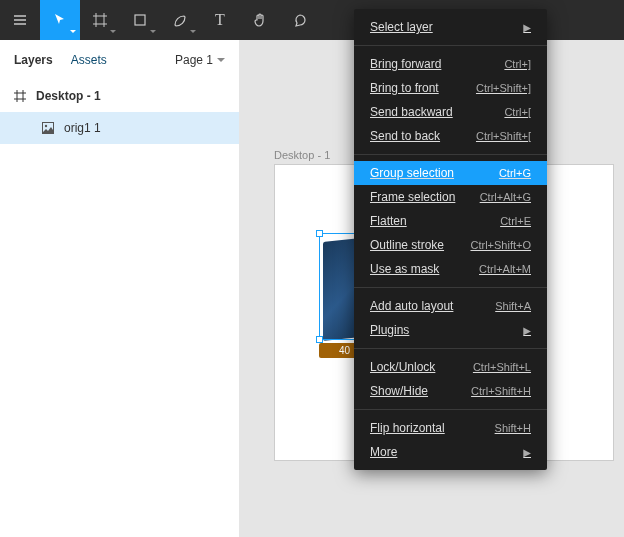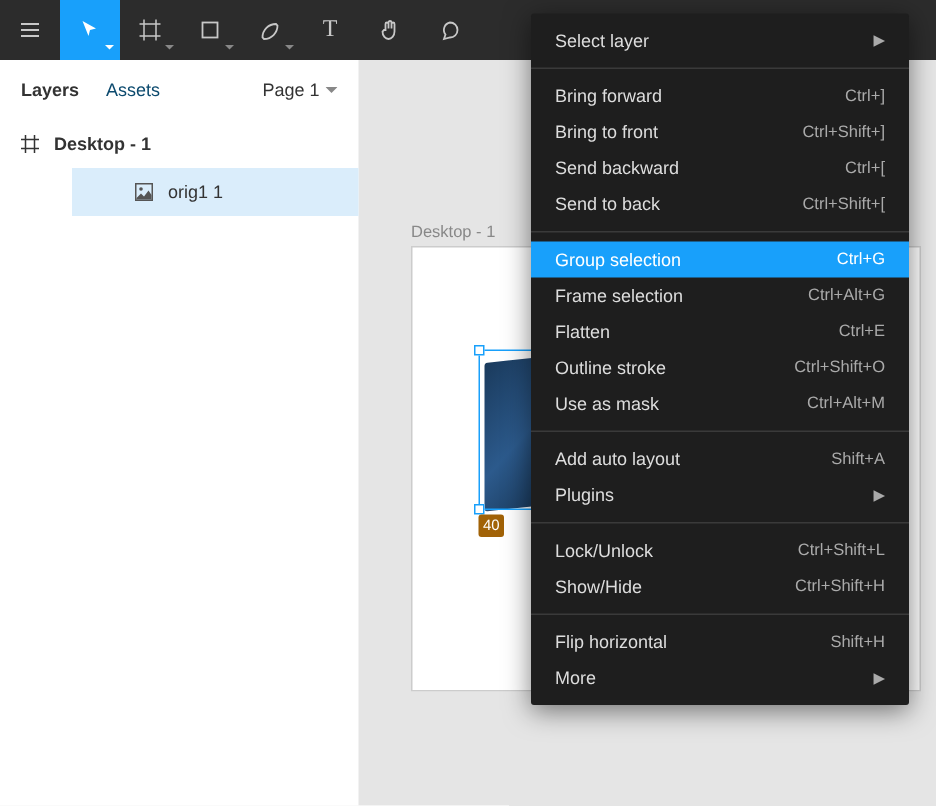--- a/index.html
+++ b/index.html
@@ -42,7 +42,7 @@
   .size-badge { position: absolute; left: 79px; top: 303px; background: #a16207; color: #fff; font-size: 10px; padding: 2px 3px; border-radius: 2px; }
 
   
-  .ctx-menu { position: absolute; left: 354px; top: 9px; width: 252px; background: #1e1e1e; border-radius: 2px; box-shadow: 0 4px 18px rgba(0,0,0,0.5); padding: 6px 0; color: #ddd; font-size: 12px; z-index: 50; }
+  .ctx-menu { position: absolute; left: 354px; top: 9px; width: 193px; background: #1e1e1e; border-radius: 2px; box-shadow: 0 4px 18px rgba(0,0,0,0.5); padding: 6px 0; color: #ddd; font-size: 12px; z-index: 50; text-decoration: underline; }
   .ctx-item { height: 24px; display: flex; align-items: center; justify-content: space-between; padding: 0 16px; cursor: default; white-space: nowrap; }
   .ctx-item.highlight { background: #18a0fb; color: #fff; }
   .ctx-item .shortcut { color: #aaa; font-size: 11px; }

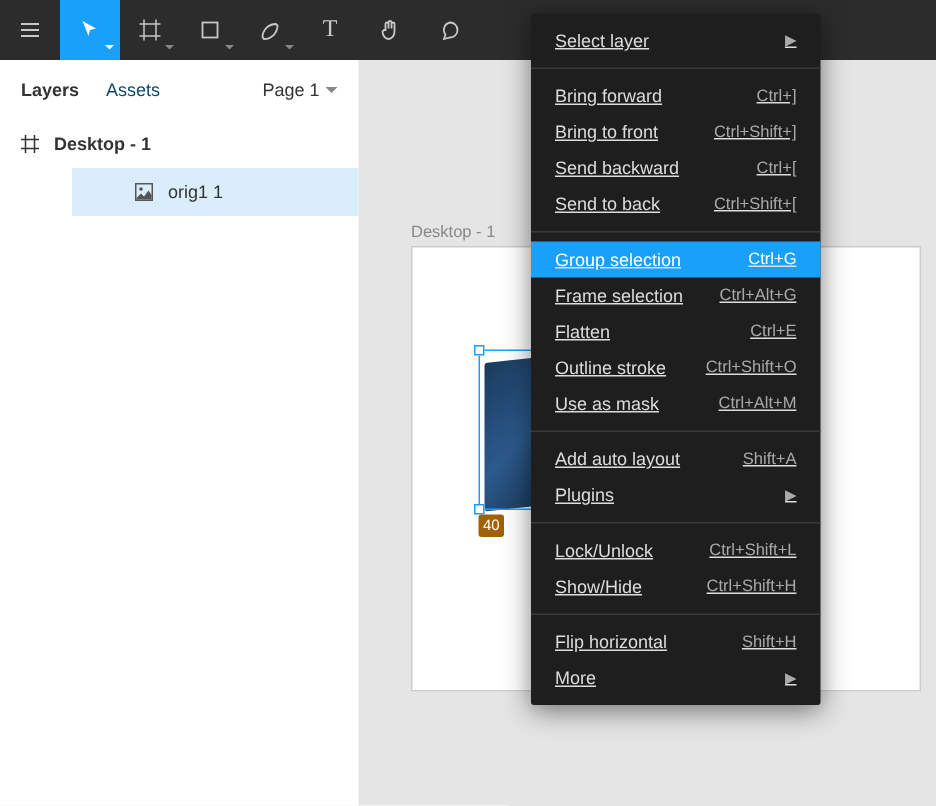--- a/index.html
+++ b/index.html
@@ -25,7 +25,7 @@
 
   .layer-row { height: 32px; display: flex; align-items: center; padding-left: 12px; gap: 8px; font-size: 12px; color: #333; }
   .layer-row.frame { font-weight: 600; }
-  .layer-row.selected { background: #daedfb; margin-left: 48px; }
+  .layer-row.selected { background: #daedfb; }
   .layer-row .indent { width: 20px; display: flex; justify-content: center; }
   .layer-row .icon-slot { width: 16px; height: 16px; display: flex; align-items: center; justify-content: center; }
 

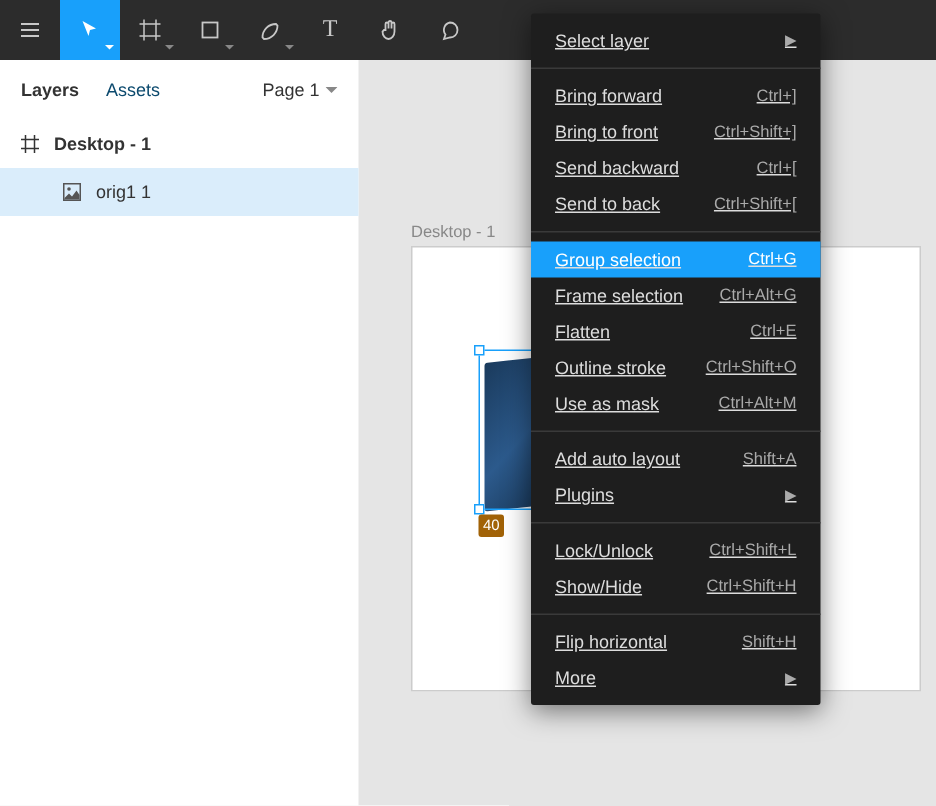--- a/index.html
+++ b/index.html
@@ -39,7 +39,7 @@
   .sel-handle.bl { left: -4px; bottom: -4px; }
   .sel-handle.br { right: -4px; bottom: -4px; }
   .sel-img { position: absolute; left: 83px; top: 197px; width: 95px; height: 99px; background: linear-gradient(135deg, #1a3a5c 0%, #2c5a8c 40%, #1a3a5c 70%, #4a6a8c 100%); border-radius: 2px; transform: skewY(-6deg); }
-  .size-badge { position: absolute; left: 79px; top: 303px; background: #a16207; color: #fff; font-size: 10px; padding: 2px 3px; border-radius: 2px; }
+  .size-badge { position: absolute; left: 79px; top: 303px; background: #a16207; color: #fff; font-size: 10px; padding: 2px 20px; border-radius: 2px; }
 
   
   .ctx-menu { position: absolute; left: 354px; top: 9px; width: 193px; background: #1e1e1e; border-radius: 2px; box-shadow: 0 4px 18px rgba(0,0,0,0.5); padding: 6px 0; color: #ddd; font-size: 12px; z-index: 50; text-decoration: underline; }

